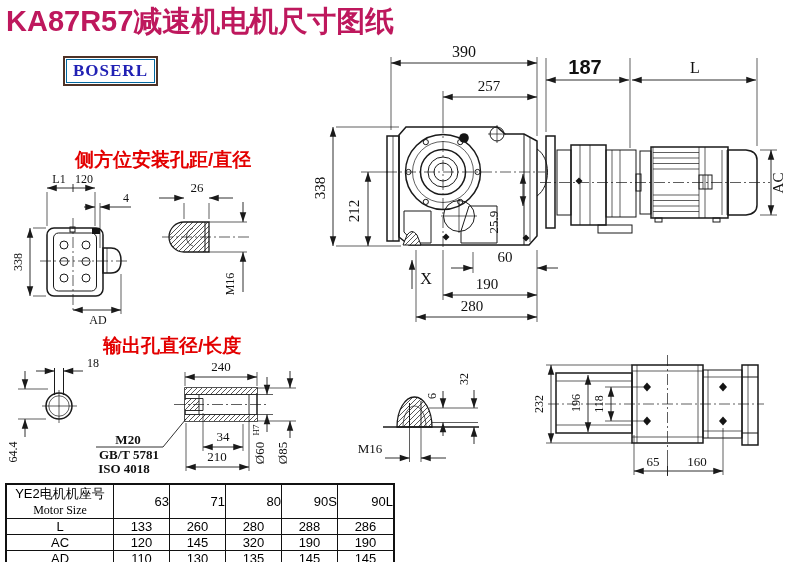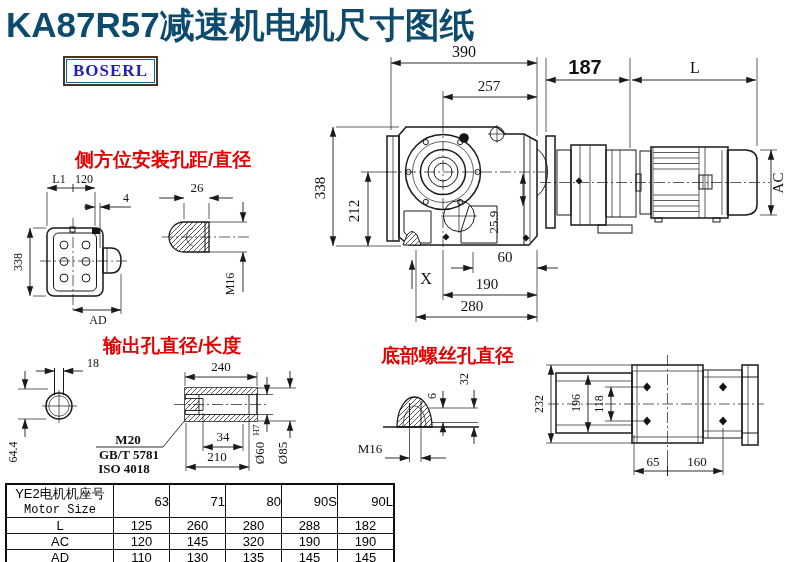--- a/index.html
+++ b/index.html
@@ -5,7 +5,7 @@
   html,body{margin:0;padding:0;background:#fff;}
   #page{position:relative;width:800px;height:562px;background:#ffffff;overflow:hidden;
         font-family:"Liberation Sans",sans-serif;}
-  #title{position:absolute;left:6px;top:2px;font-size:35px;font-weight:bold;color:#0c4a6e;
+  #title{position:absolute;left:6px;top:2px;font-size:29px;font-weight:bold;color:#be185d;
          letter-spacing:0px;white-space:nowrap;}
   #logo{position:absolute;left:63px;top:56px;border:2px solid #4e3226;padding:1px;background:#fff;}
   #logo .inner{border:1px solid #0369a1;padding:0 6px;font-family:"Liberation Serif",serif;

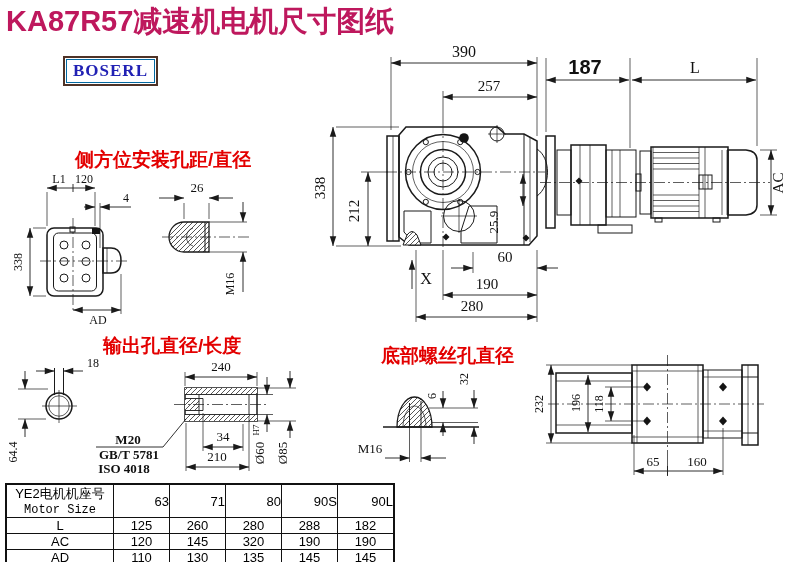--- a/index.html
+++ b/index.html
@@ -45,7 +45,6 @@
 
   <div class="redlbl" style="left:75px;top:147px;">侧方位安装孔距/直径</div>
   <div class="redlbl" style="left:103px;top:333px;">输出孔直径/长度</div>
-  <div class="redlbl" style="left:381px;top:343px;">底部螺丝孔直径</div>
 
   <svg width="800" height="562" viewBox="0 0 800 562">
     <defs>

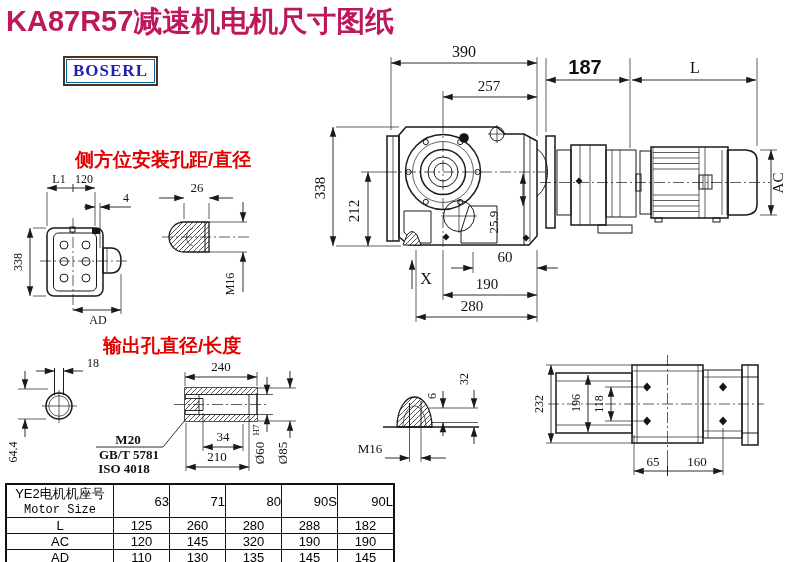--- a/index.html
+++ b/index.html
@@ -29,7 +29,7 @@
   #sizetable td.c1{width:106px;}
   #sizetable td.cv{width:55px;text-align:right;}
   #sizetable{border:2px solid #111;}
-  .mono{font-family:Liberation Mono, monospace;font-size:12px;}
+  .mono{font-family:Liberation Serif, serif;font-size:12px;}
   .cjk{font-size:13px;}
 </style>
 </head>

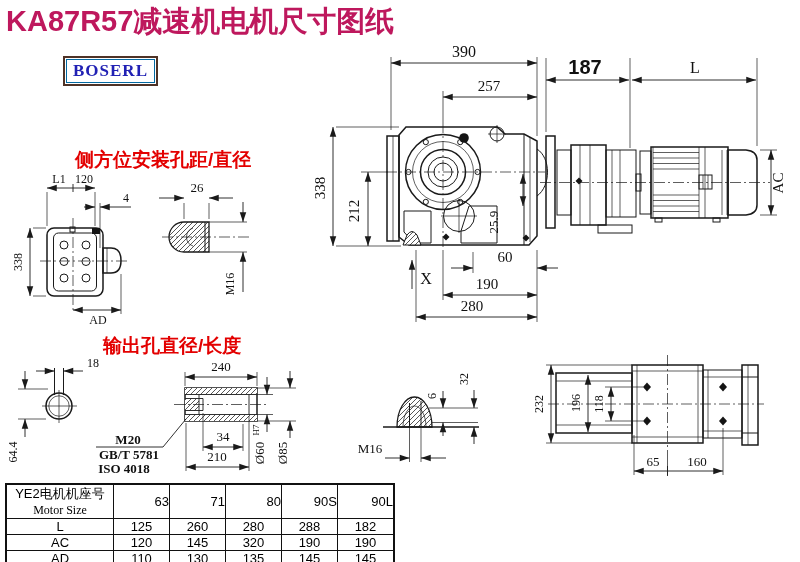--- a/index.html
+++ b/index.html
@@ -373,7 +373,7 @@
     </tr>
     <tr>
       <td class="c1">L</td>
-      <td>125</td>
+      <td>133</td>
       <td>260</td>
       <td>280</td>
       <td>288</td>

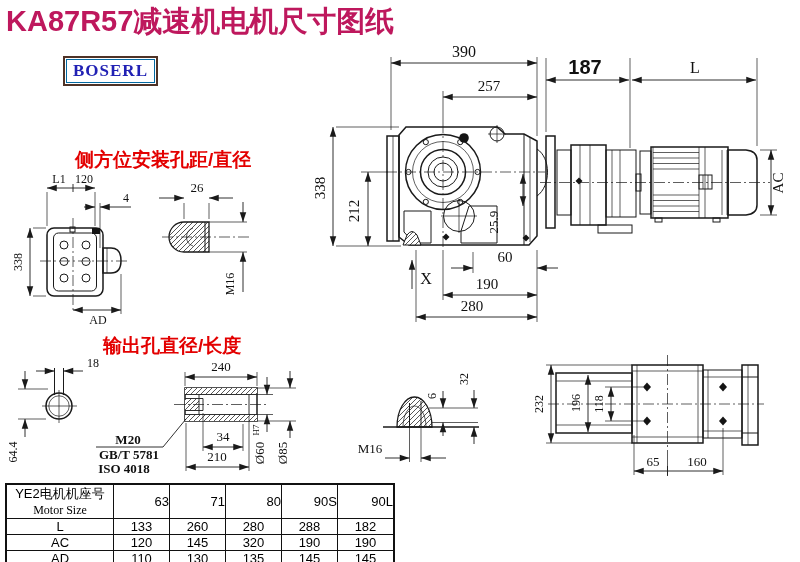--- a/index.html
+++ b/index.html
@@ -377,7 +377,7 @@
       <td>260</td>
       <td>280</td>
       <td>288</td>
-      <td>182</td>
+      <td>286</td>
     </tr>
     <tr>
       <td class="c1">AC</td>

